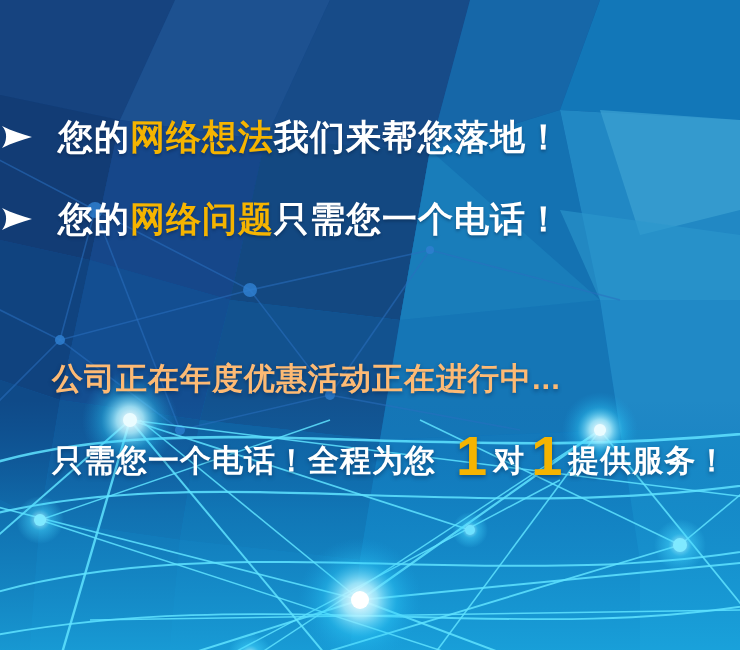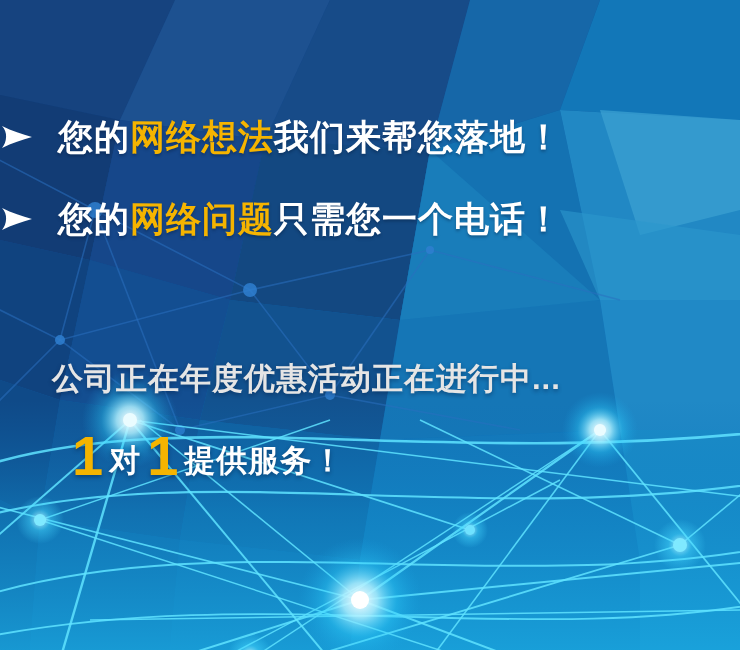--- a/index.html
+++ b/index.html
@@ -51,7 +51,7 @@
     position:absolute;
     left:52px;top:358px;
     font-size:31px;font-weight:bold;
-    color:#e5e5e5;letter-spacing:1px;
+    color:#fdba74;letter-spacing:1px;
     white-space:nowrap;
     text-shadow:0 2px 4px rgba(0,25,60,.45);
   }

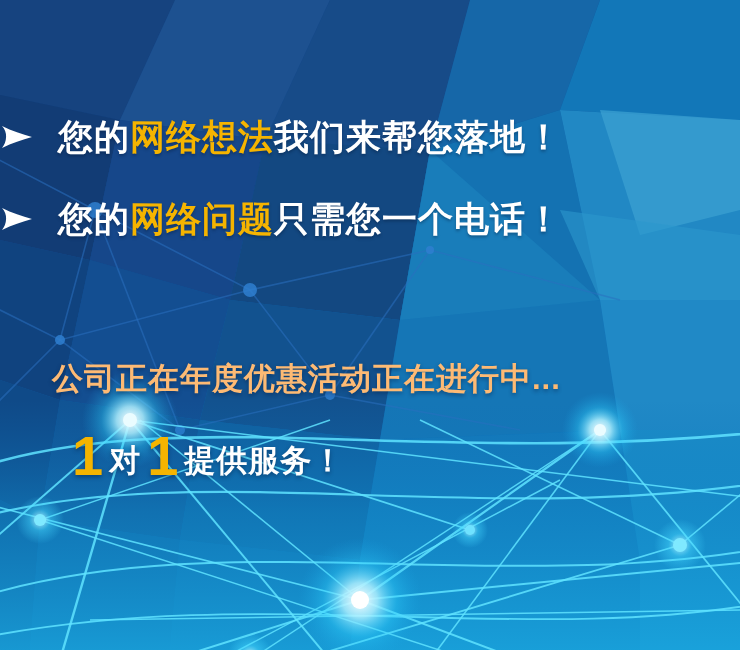--- a/index.html
+++ b/index.html
@@ -224,6 +224,7 @@
     <div class="line4">公司正在年度优惠活动正在进行中...</div>
 
     <div class="line5">
+      <span class="seg">只需您一个电话！全程为您</span>
       <span class="gap"></span>
       <span class="big1">1</span>
       <span class="seg">对</span>

